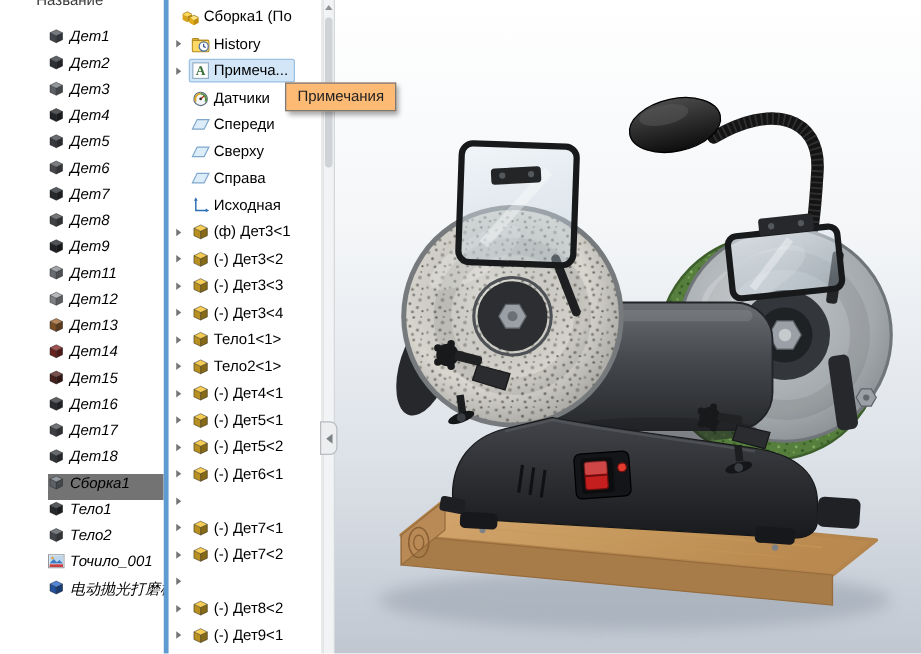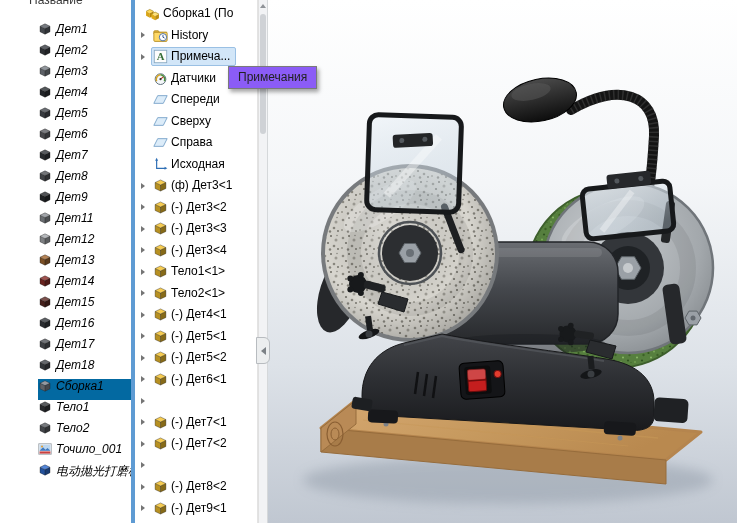--- a/index.html
+++ b/index.html
@@ -47,7 +47,7 @@
   .viewport svg { display:block; width:469px; height:523px; }
 
   
-  .tooltip { position:absolute; left:228px; top:66px; background:#8b5cf6; border:1px solid #7a7a7a; padding:3px 9px 4px; color:#222; box-shadow:2px 3px 4px rgba(0,0,0,.35); z-index:10; white-space:nowrap; }
+  .tooltip { position:absolute; left:228px; top:66px; background:#fdba74; border:1px solid #7a7a7a; padding:3px 9px 4px; color:#222; box-shadow:2px 3px 4px rgba(0,0,0,.35); z-index:10; white-space:nowrap; }
 </style>
 </head>
 <body>

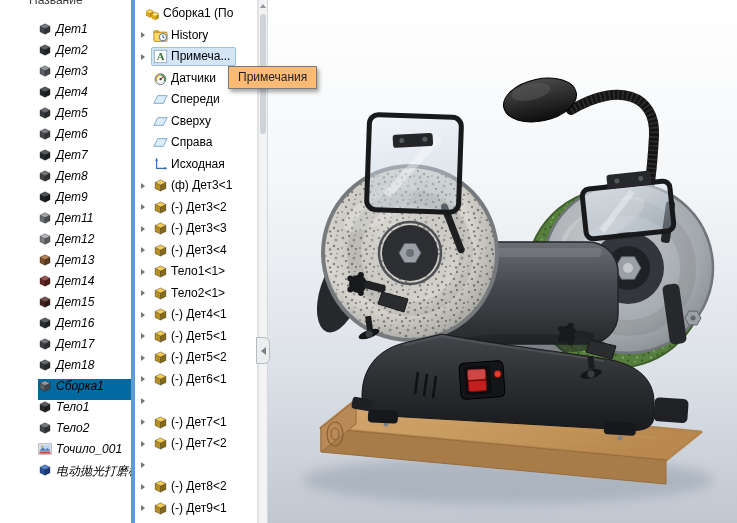--- a/index.html
+++ b/index.html
@@ -14,7 +14,7 @@
   .lp-item { display:flex; height:21px; padding-left:38px; white-space:nowrap;font-style:italic; }
   .lp-item .ic { width:14px; height:14px; flex:0 0 14px; margin-right:4px; display:flex; align-items:center; }
   .lp-item .ic svg { width:100%; height:100%; }
-  .lp-item.selected { background:#0369a1; background-clip:content-box; }
+  .lp-item.selected { background:#737373; background-clip:content-box; }
 
   
   .splitter { position:absolute; left:131px; top:0; width:4px; height:523px; background:#5e9bd3; }

